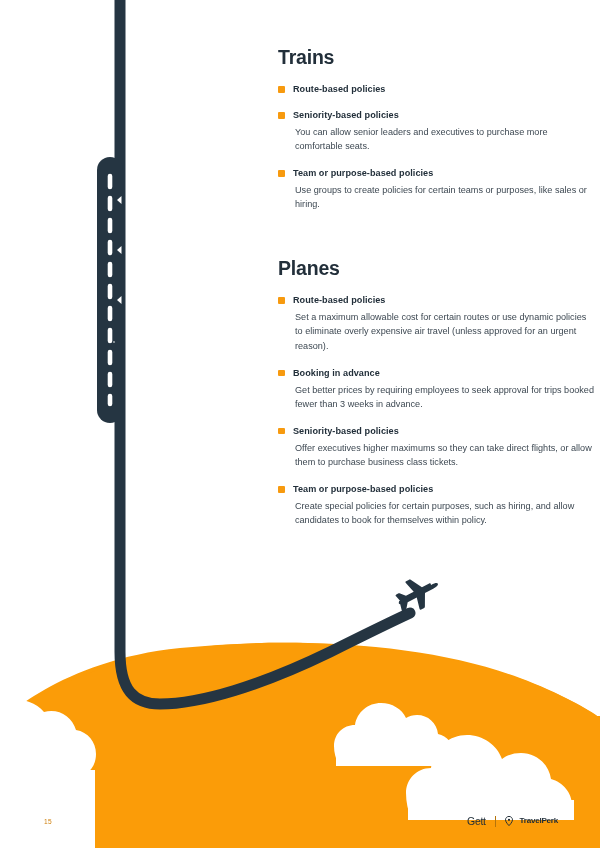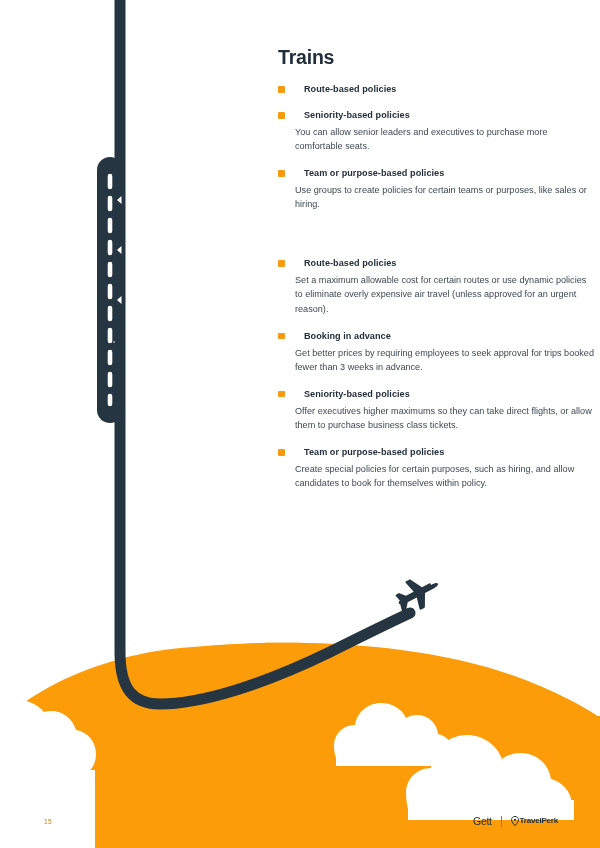--- a/index.html
+++ b/index.html
@@ -54,7 +54,7 @@
 
   .policy-head {
     position:relative;
-    padding-left:26px;
+    padding-left:15px;
     font-size:9.1px;
     font-weight:bold;
     color:#222f3a;

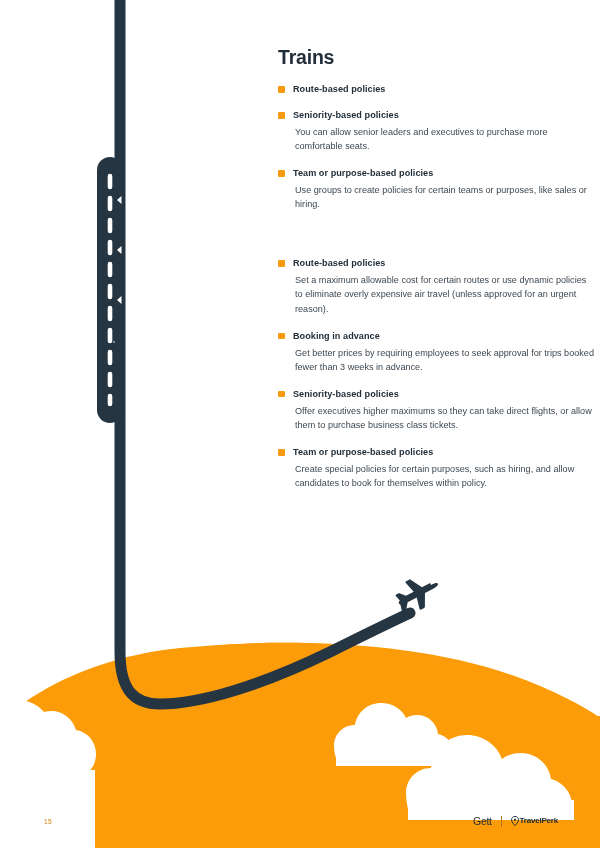--- a/index.html
+++ b/index.html
@@ -257,6 +257,7 @@
     </div>
 
     <div class="section planes">
+      <div class="sec-title">Planes</div>
 
       <div class="policy">
         <div class="policy-head">

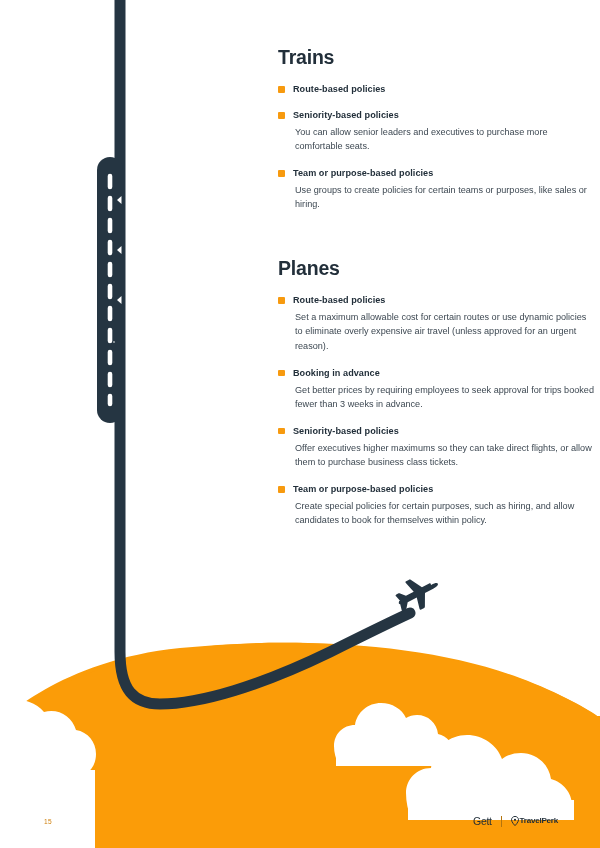--- a/index.html
+++ b/index.html
@@ -114,7 +114,7 @@
   .brand-tp {
     display:flex;
     align-items:center;
-    gap:1px;
+    gap:7px;
   }
   .tp-mark { display:block; width:8px; height:10px; }
   .brand-tp-name {

